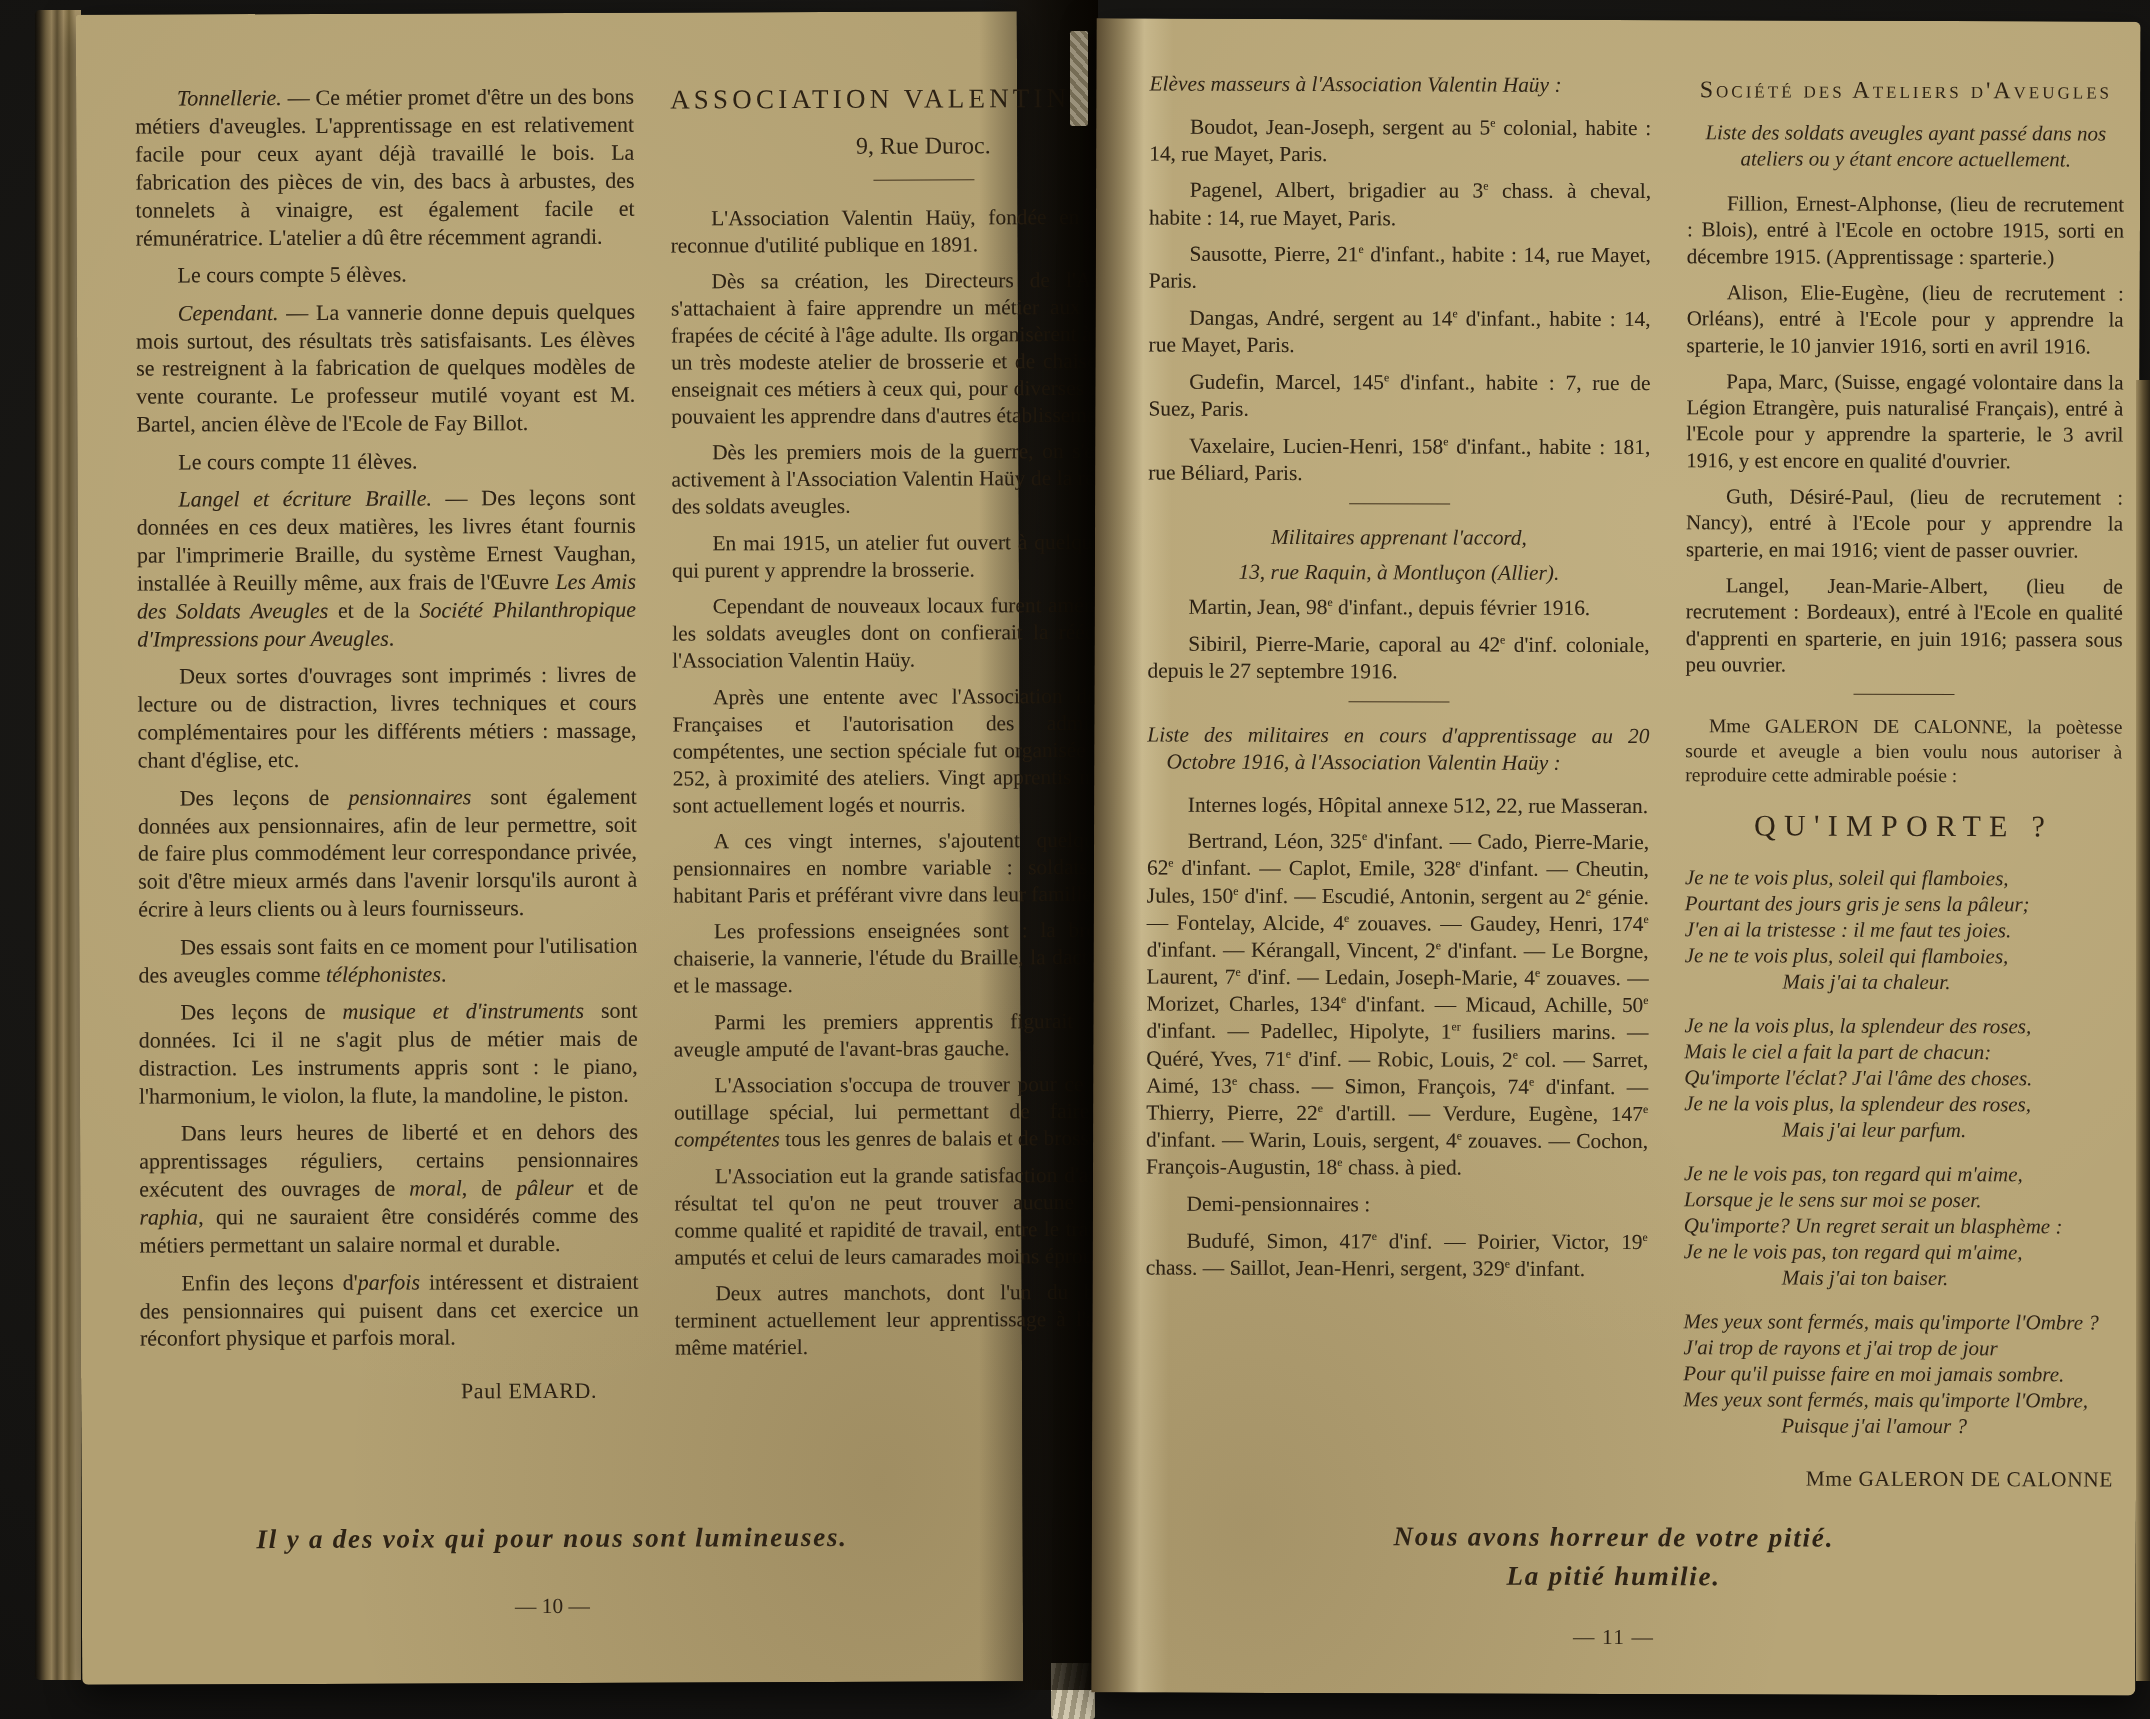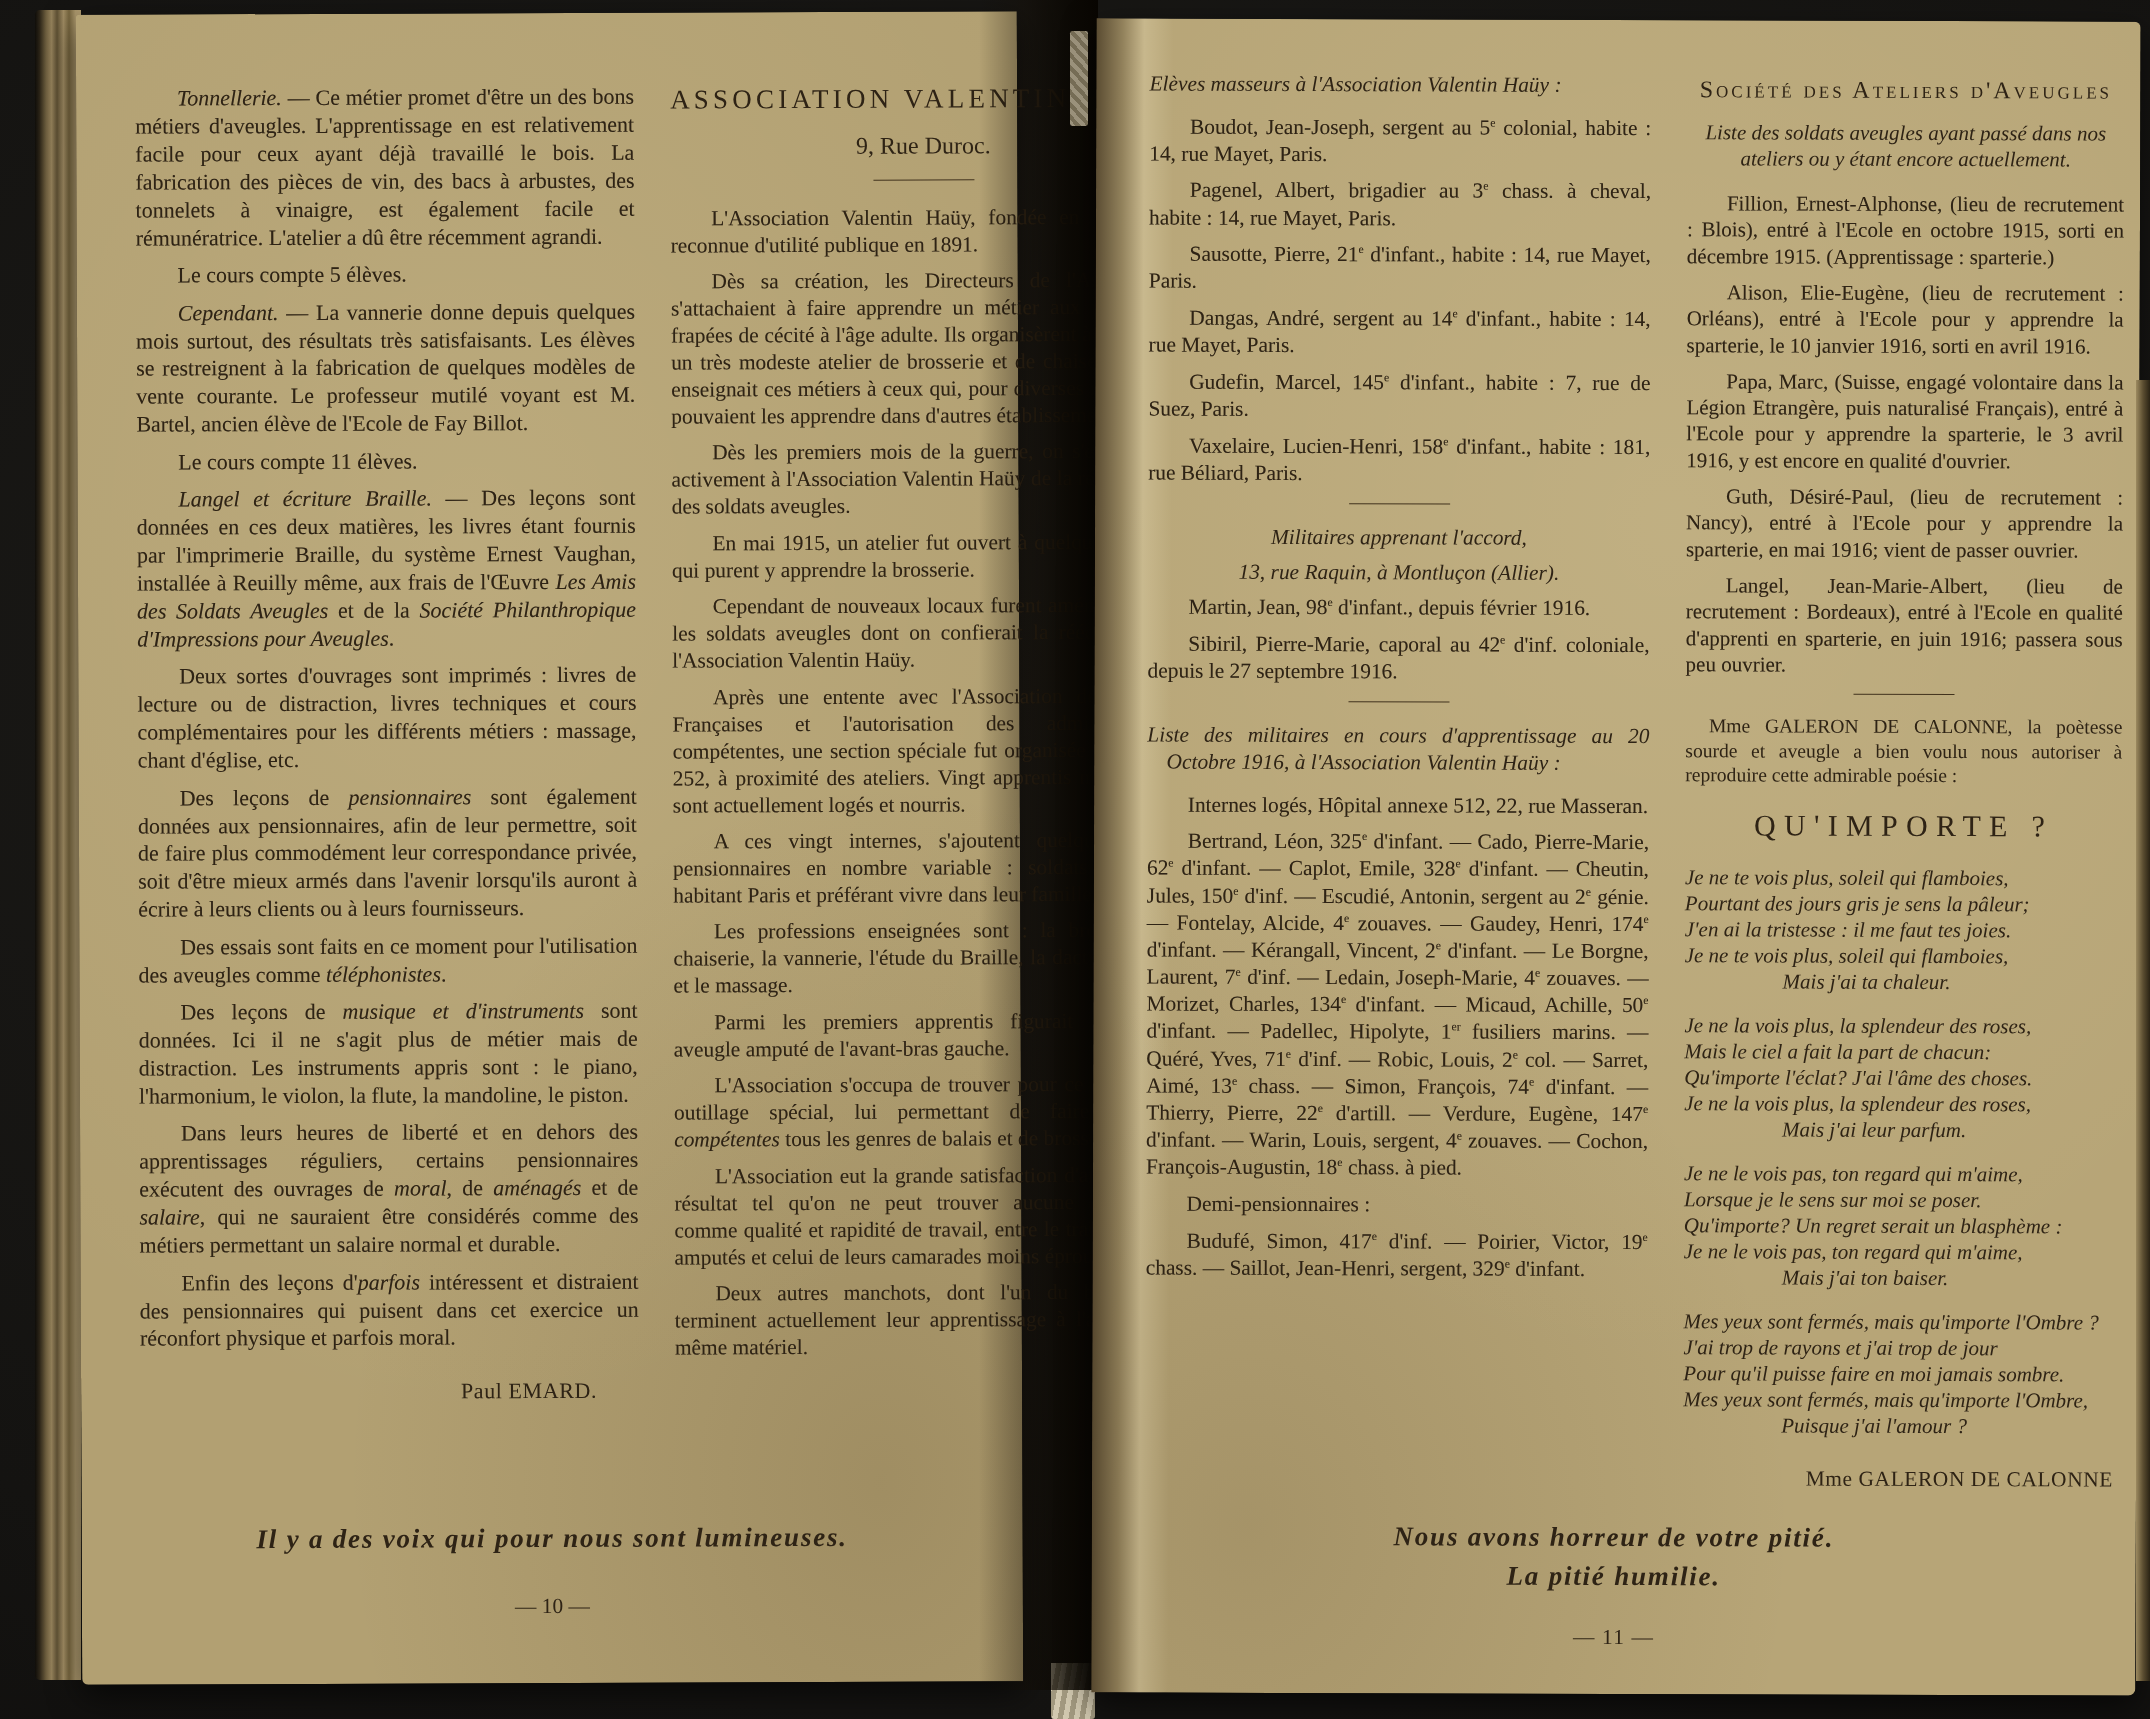--- a/index.html
+++ b/index.html
@@ -130,7 +130,7 @@
         <p class="para">Des leçons de <em>pensionnaires</em> sont également données aux pensionnaires, afin de leur permettre, soit de faire plus commodément leur correspondance privée, soit d'être mieux armés dans l'avenir lorsqu'ils auront à écrire à leurs clients ou à leurs fournisseurs.</p>
         <p class="para">Des essais sont faits en ce moment pour l'utilisation des aveugles comme <em>téléphonistes</em>.</p>
         <p class="para">Des leçons de <em>musique et d'instruments</em> sont données. Ici il ne s'agit plus de métier mais de distraction. Les instruments appris sont : le piano, l'harmonium, le violon, la flute, la mandoline, le piston.</p>
-        <p class="para">Dans leurs heures de liberté et en dehors des apprentissages réguliers, certains pensionnaires exécutent des ouvrages de <em>moral</em>, de <em>aménagés</em> et de <em>salaire</em>, qui ne sauraient être considérés comme des métiers permettant un salaire normal et durable.</p>
+        <p class="para">Dans leurs heures de liberté et en dehors des apprentissages réguliers, certains pensionnaires exécutent des ouvrages de <em>moral</em>, de <em>pâleur</em> et de <em>salaire</em>, qui ne sauraient être considérés comme des métiers permettant un salaire normal et durable.</p>
         <p class="para">Enfin des leçons d'<em>parfois</em> intéressent et distraient des pensionnaires qui puisent dans cet exercice un réconfort physique et parfois moral.</p>
         <p class="signature">Paul EMARD.</p>
       </div>

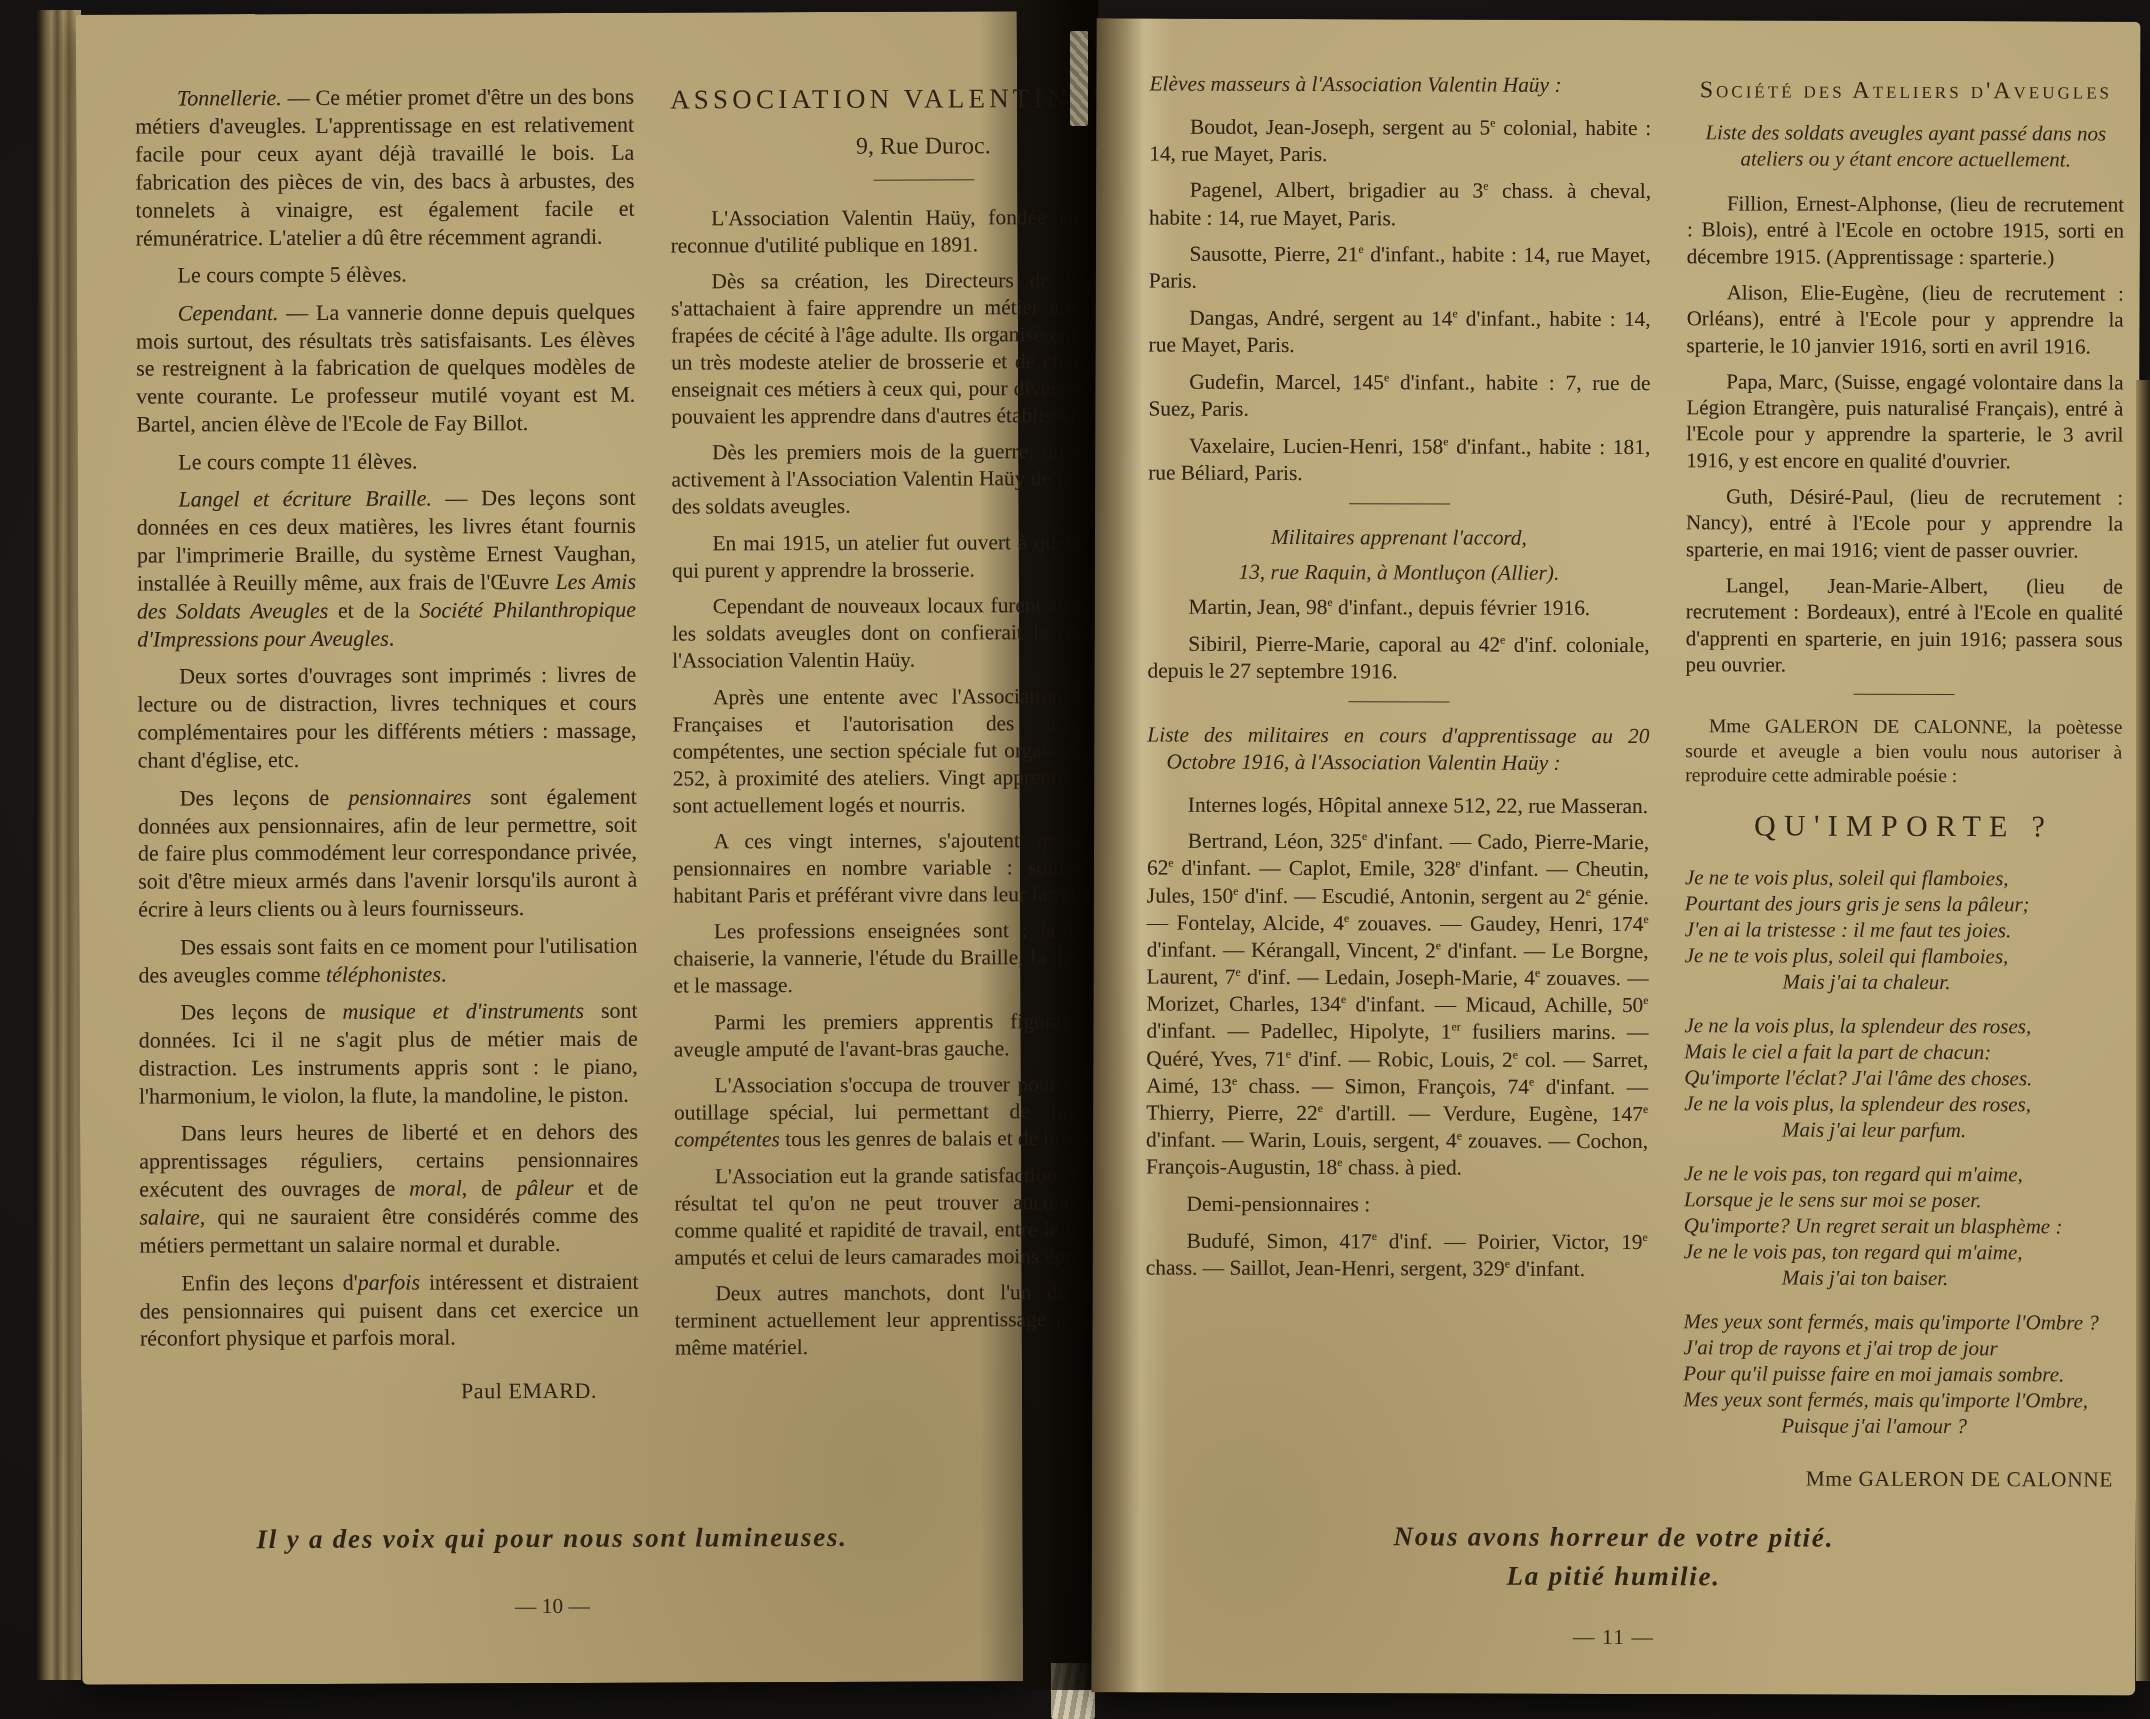--- a/index.html
+++ b/index.html
@@ -130,7 +130,7 @@
         <p class="para">Des leçons de <em>pensionnaires</em> sont également données aux pensionnaires, afin de leur permettre, soit de faire plus commodément leur correspondance privée, soit d'être mieux armés dans l'avenir lorsqu'ils auront à écrire à leurs clients ou à leurs fournisseurs.</p>
         <p class="para">Des essais sont faits en ce moment pour l'utilisation des aveugles comme <em>téléphonistes</em>.</p>
         <p class="para">Des leçons de <em>musique et d'instruments</em> sont données. Ici il ne s'agit plus de métier mais de distraction. Les instruments appris sont : le piano, l'harmonium, le violon, la flute, la mandoline, le piston.</p>
-        <p class="para">Dans leurs heures de liberté et en dehors des apprentissages réguliers, certains pensionnaires exécutent des ouvrages de <em>moral</em>, de <em>pâleur</em> et de <em>salaire</em>, qui ne sauraient être considérés comme des métiers permettant un salaire normal et durable.</p>
+        <p class="para">Dans leurs heures de liberté et en dehors des apprentissages réguliers, certains pensionnaires exécutent des ouvrages de <em>moral</em>, de <em>pâleur</em> et de <em>raphia</em>, qui ne sauraient être considérés comme des métiers permettant un salaire normal et durable.</p>
         <p class="para">Enfin des leçons d'<em>parfois</em> intéressent et distraient des pensionnaires qui puisent dans cet exercice un réconfort physique et parfois moral.</p>
         <p class="signature">Paul EMARD.</p>
       </div>

